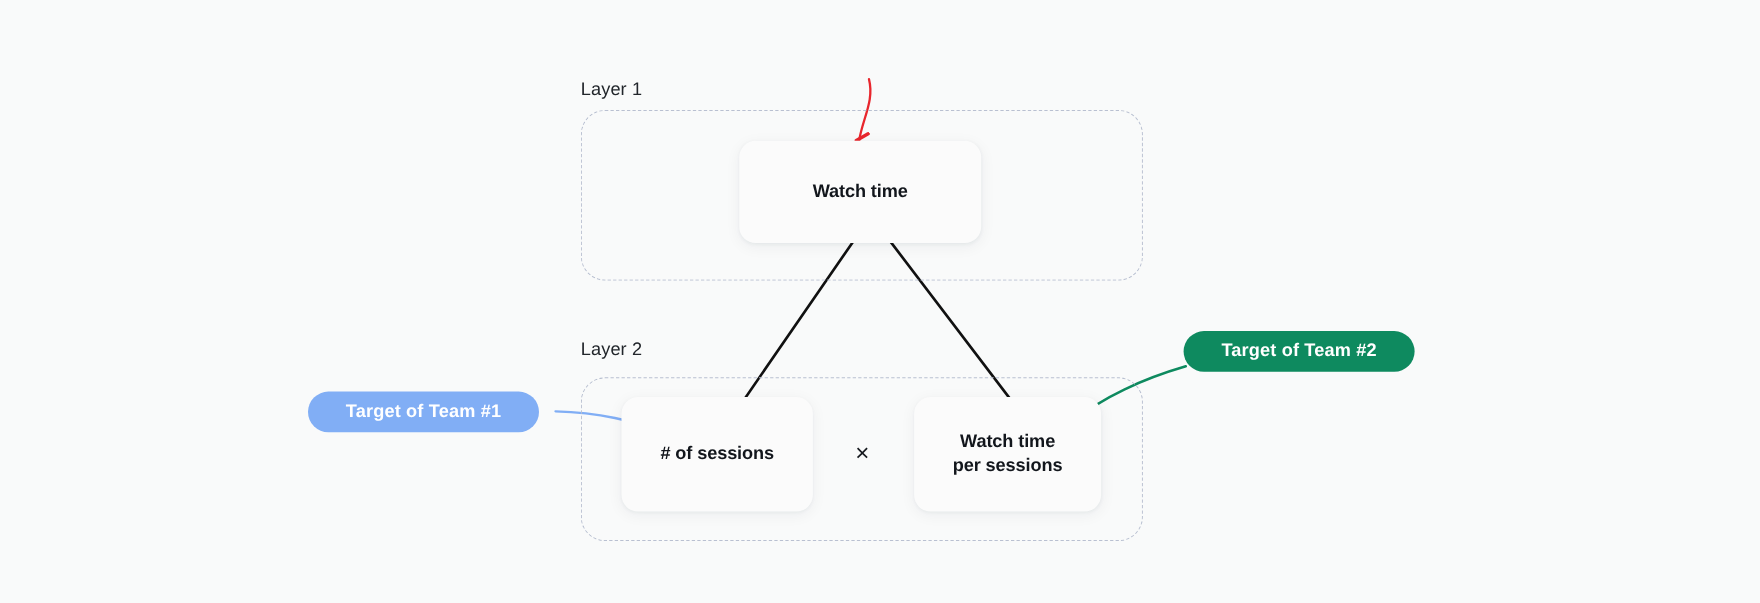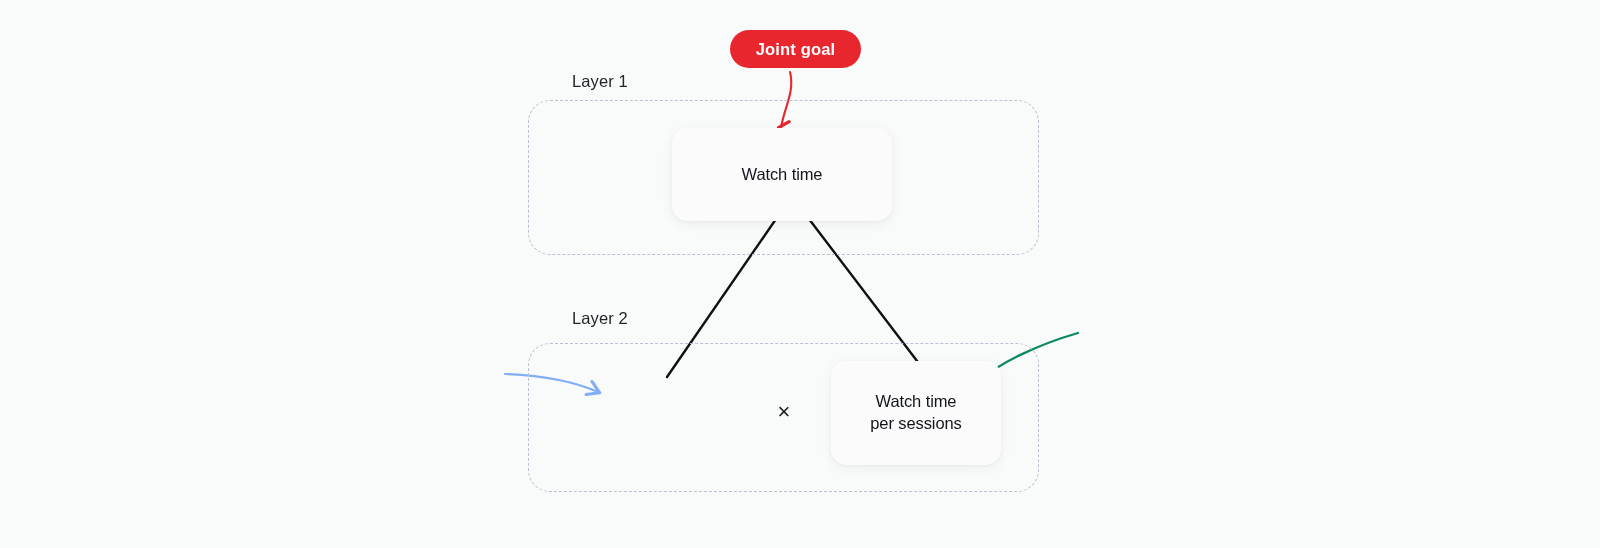--- a/index.html
+++ b/index.html
@@ -162,9 +162,6 @@
     </span>
   </div>
 
-  <div class="pill" id="pill-joint-goal">
-    <span>Joint goal</span>
-  </div>
 
 
 

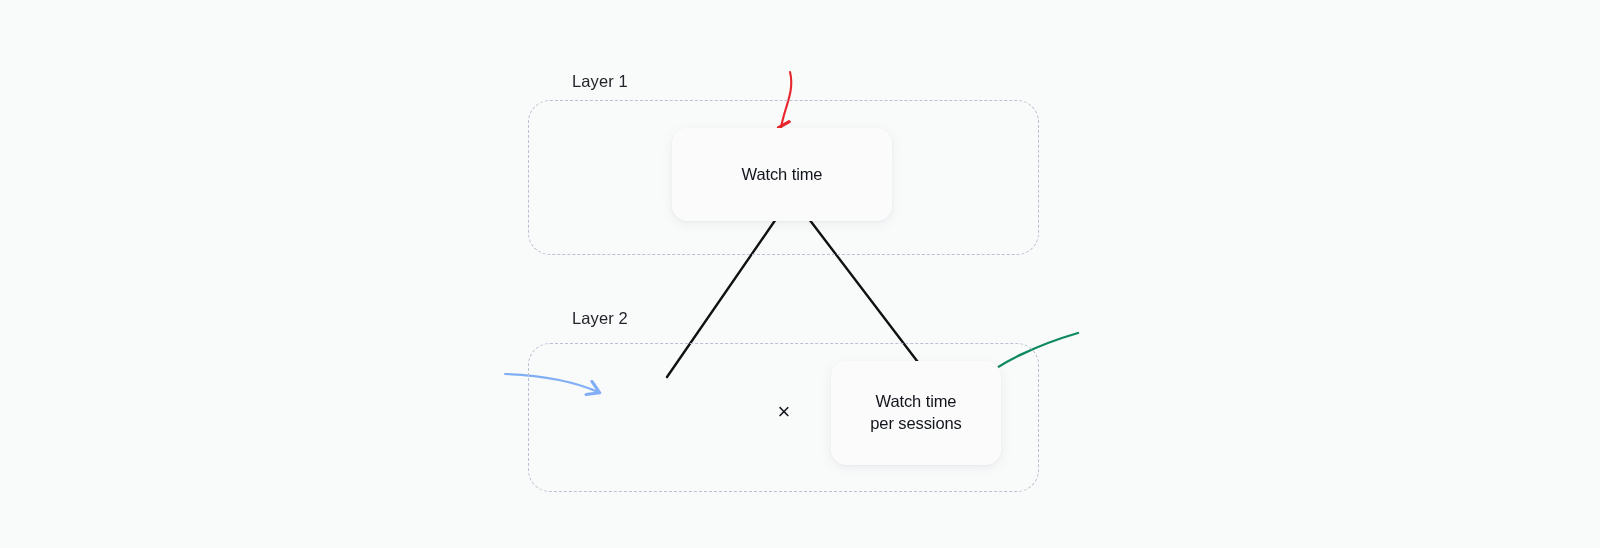--- a/index.html
+++ b/index.html
@@ -47,7 +47,6 @@
     color: #22262b;
     letter-spacing: 0.1px;
     white-space: nowrap;
-    margin-left: 44px;
   }
   #layer1-label { left: 528px; top: 72px; }
   #layer2-label { left: 528px; top: 309px; text-align: center; }

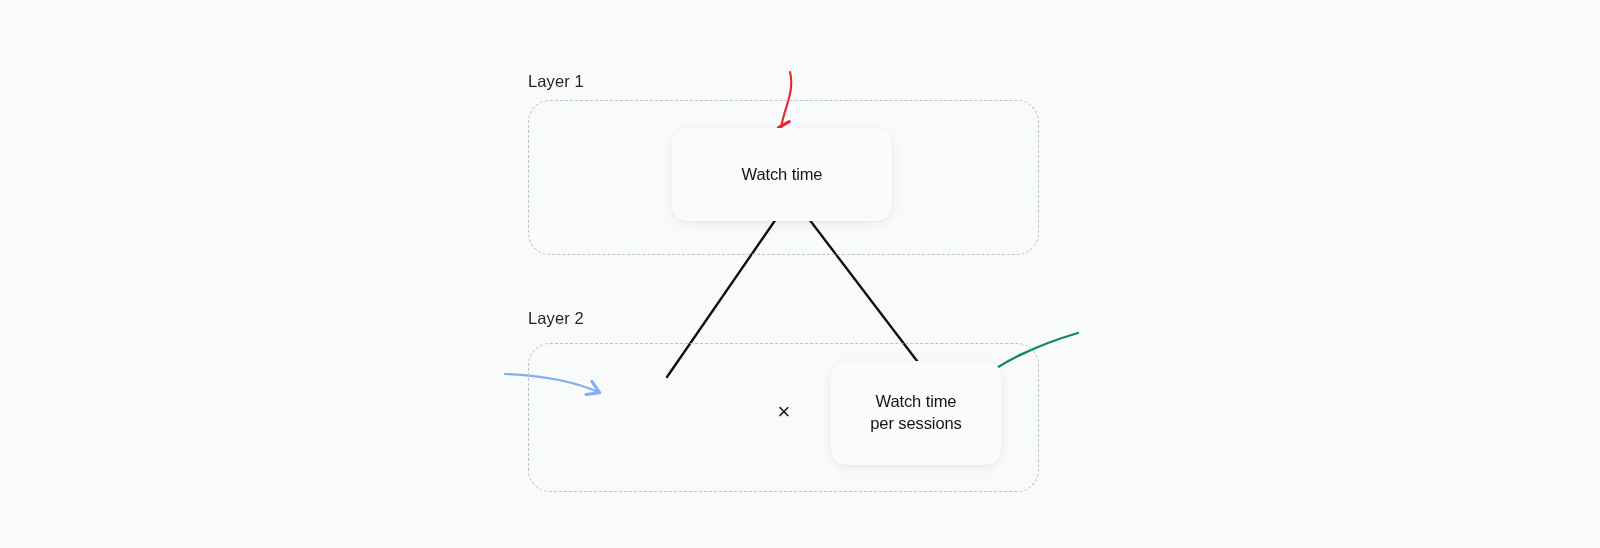--- a/index.html
+++ b/index.html
@@ -66,7 +66,7 @@
   }
   .metric-card .metric-label {
     font-size: 16.5px;
-    font-weight: normal;
+    font-weight: bold;
     color: #12161c;
     line-height: 1.33;
     letter-spacing: -0.1px;

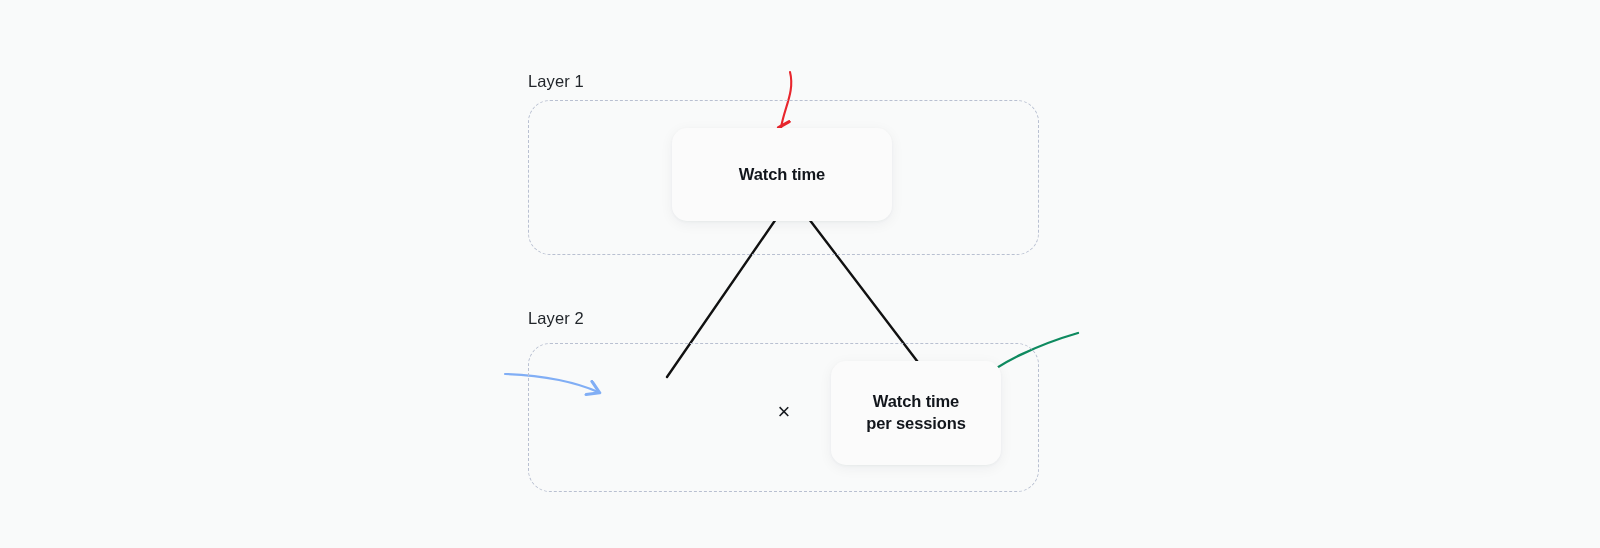--- a/index.html
+++ b/index.html
@@ -163,6 +163,9 @@
 
 
 
+  <div class="pill" id="pill-team2">
+    <span>Target of Team #2</span>
+  </div>
 
 </div>
 

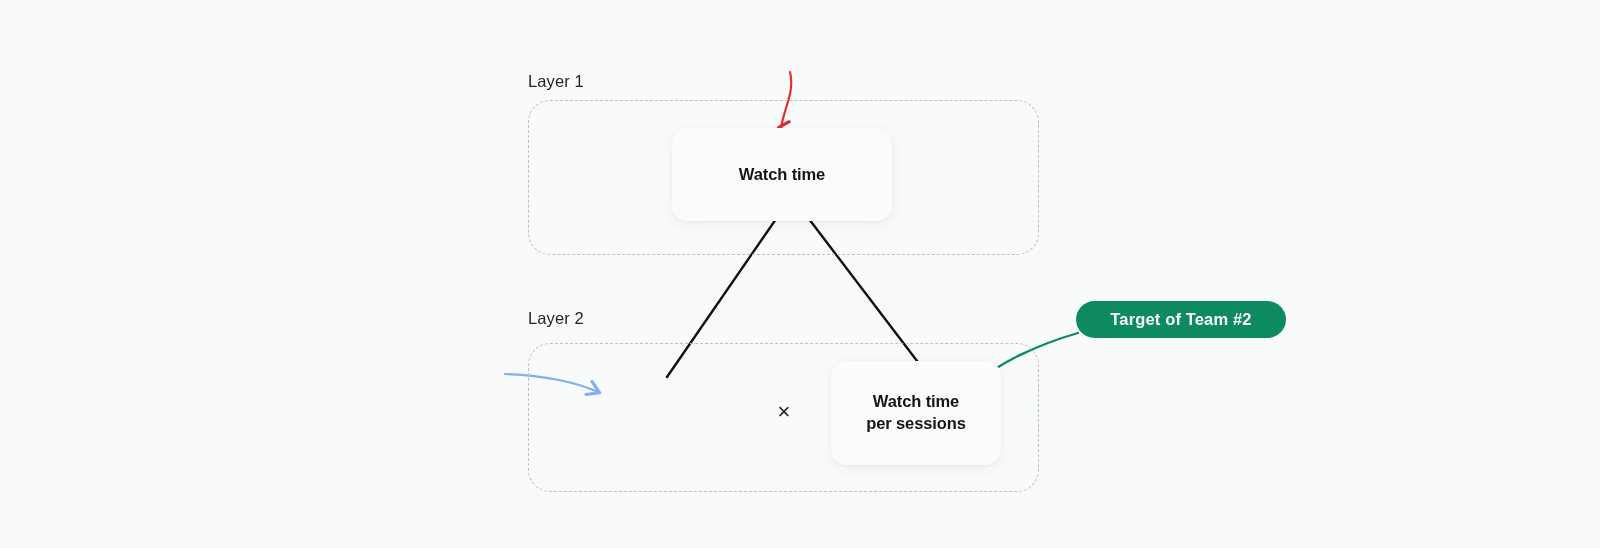--- a/index.html
+++ b/index.html
@@ -162,6 +162,9 @@
   </div>
 
 
+  <div class="pill" id="pill-team1">
+    <span>Target of Team #1</span>
+  </div>
 
   <div class="pill" id="pill-team2">
     <span>Target of Team #2</span>

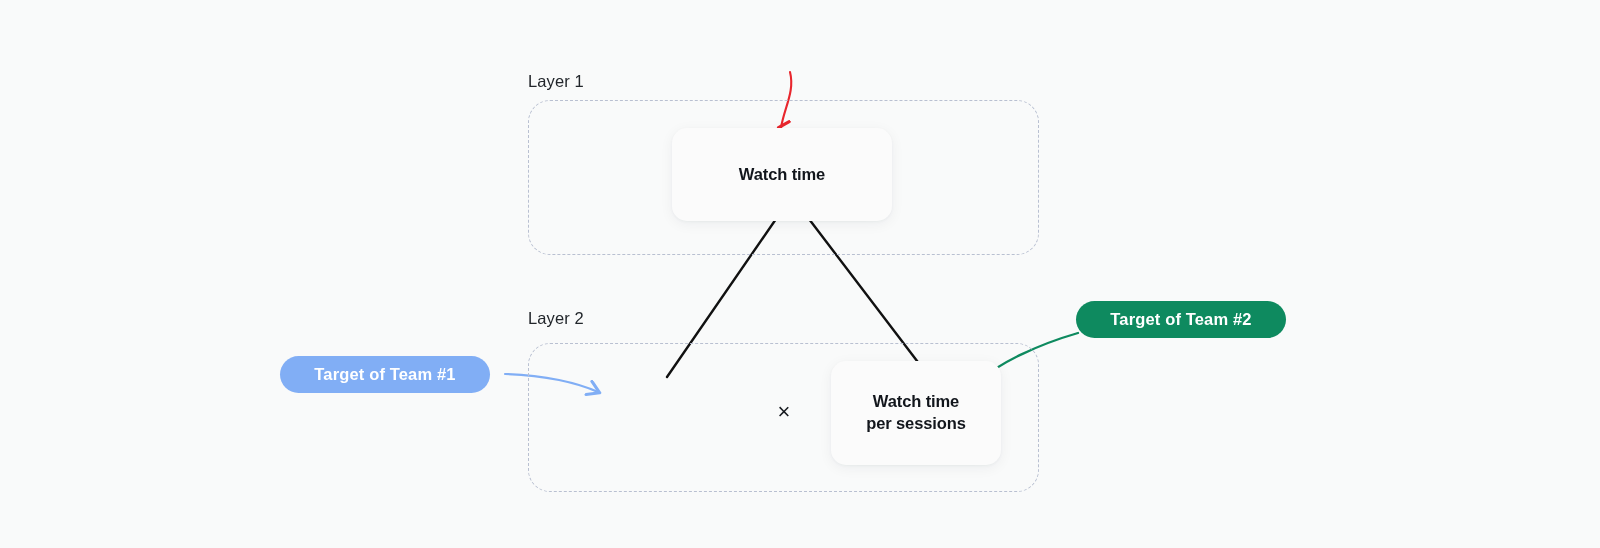--- a/index.html
+++ b/index.html
@@ -149,6 +149,9 @@
 
   <div class="layer-box" id="layer2-box"></div>
 
+  <div class="metric-card" id="card-sessions">
+    <span class="metric-label"># of sessions</span>
+  </div>
 
   <div id="operator-multiply">
     <span>×</span>

